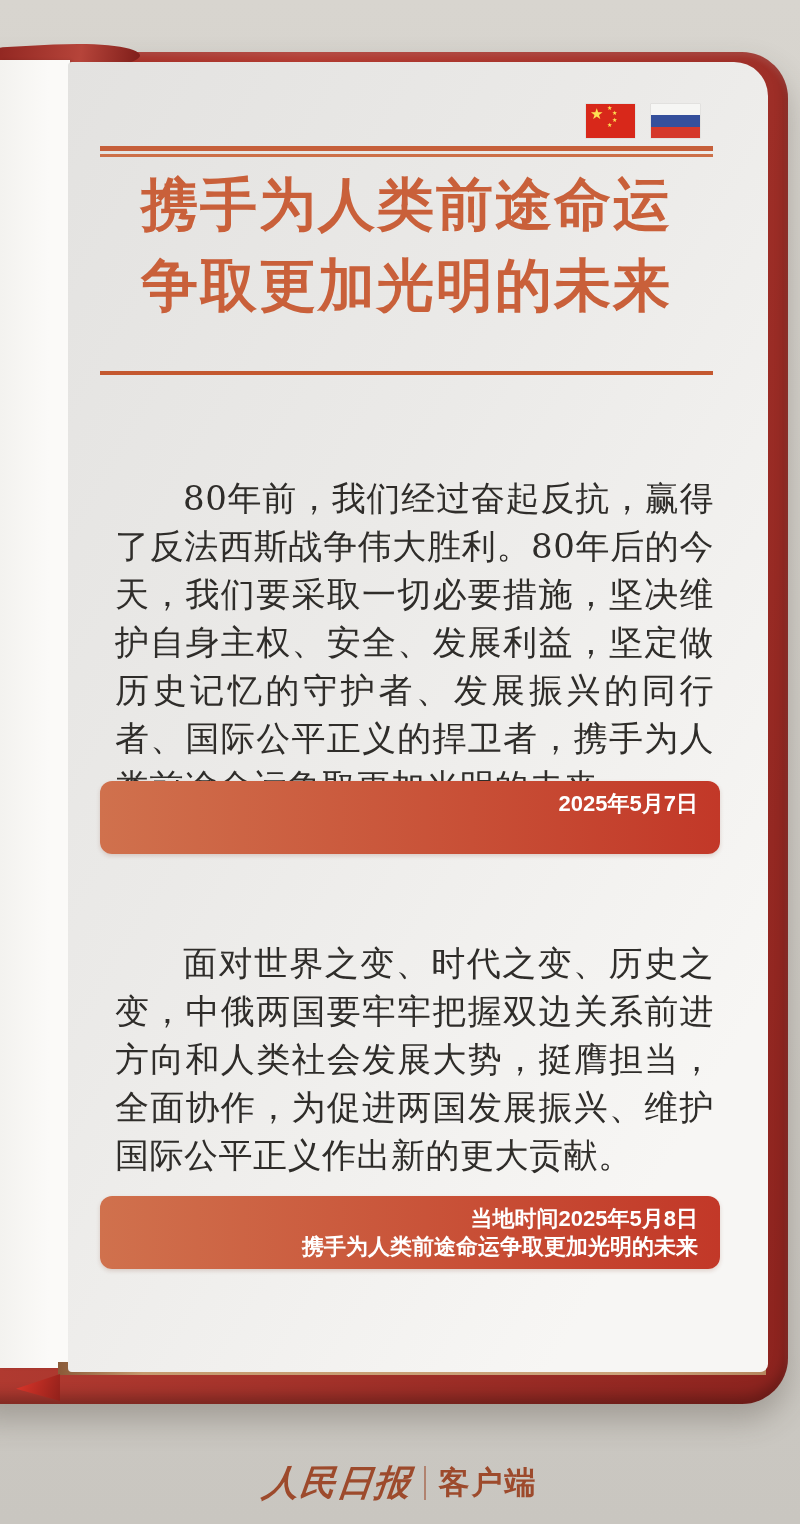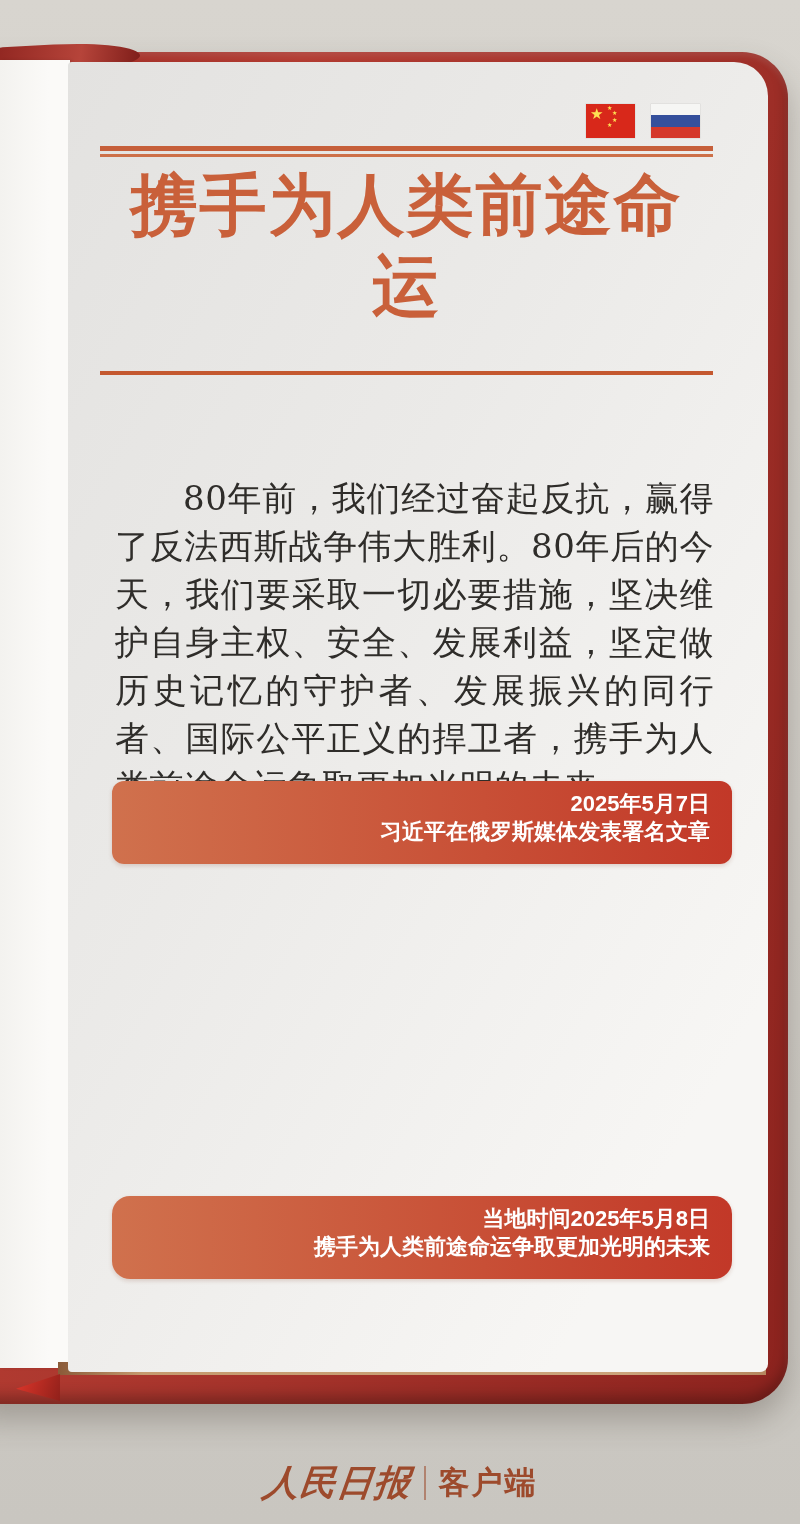--- a/index.html
+++ b/index.html
@@ -71,7 +71,7 @@
   
   .title {
     position:absolute; left:32px; top:102px; width:613px;
-    text-align:center; font-weight:900; font-size:67px; line-height:81px;
+    text-align:center; font-weight:900; font-size:57px; line-height:81px;
     letter-spacing:2px; color:#c9603a;
     font-family:"Liberation Sans", sans-serif;
   }

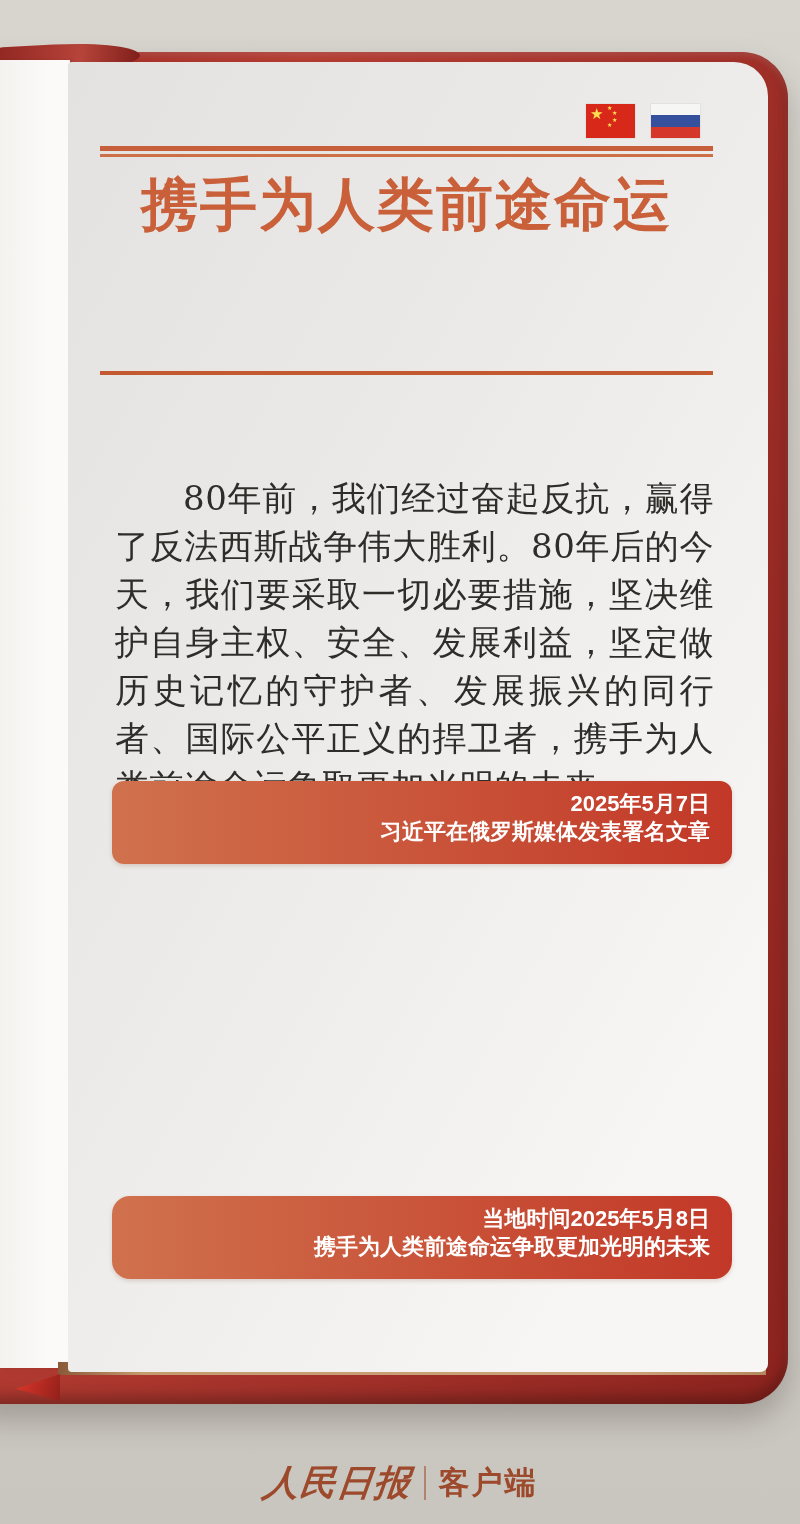--- a/index.html
+++ b/index.html
@@ -152,6 +152,7 @@
 
     <h1 class="title">
       <span>携手为人类前途命运</span><br>
+      <span>争取更加光明的未来</span>
     </h1>
 
     <div class="rule-single"></div>

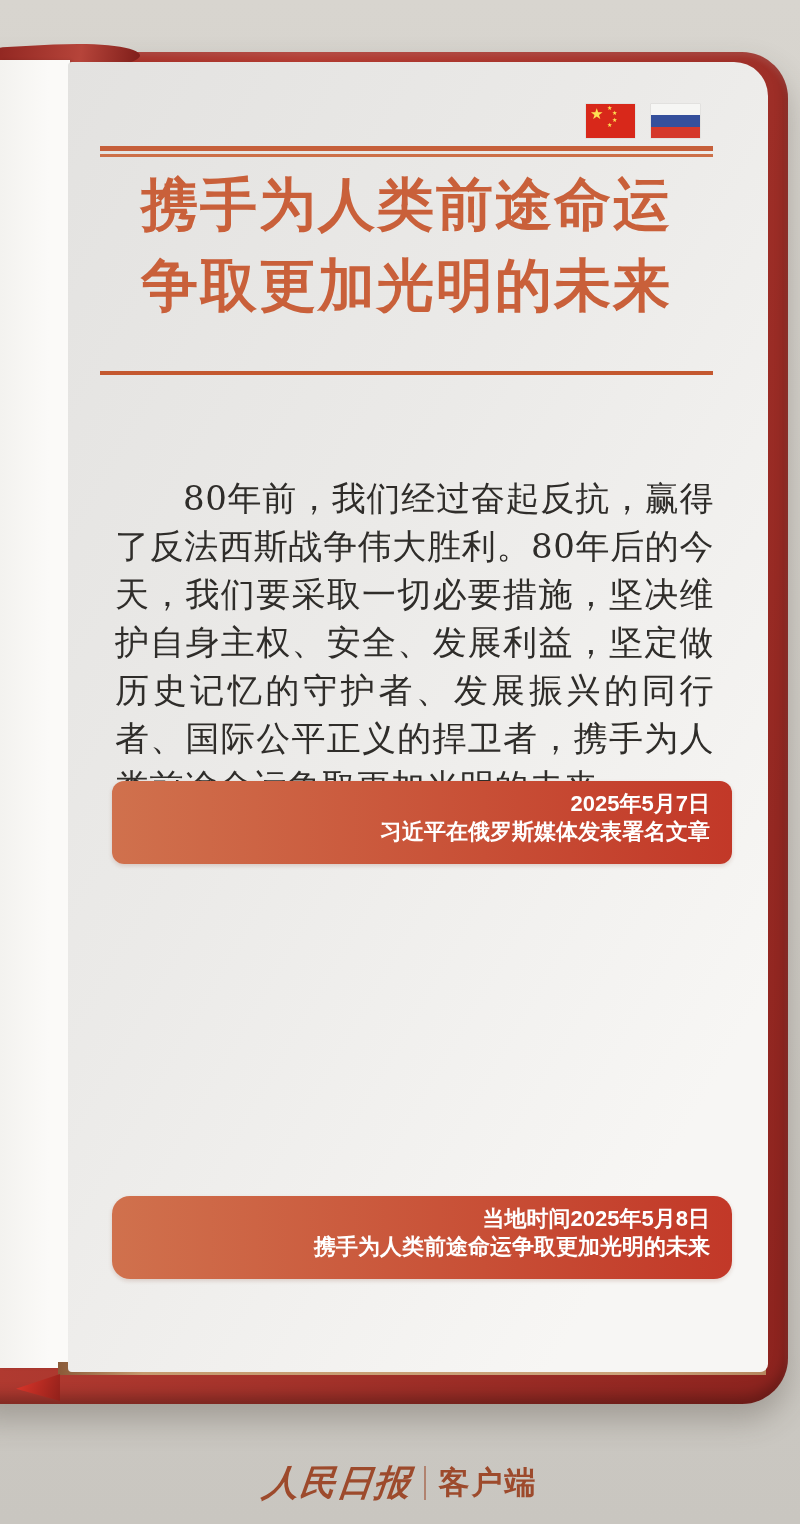--- a/index.html
+++ b/index.html
@@ -88,13 +88,12 @@
 
   
   .quote-bar {
-    position:absolute; left:32px; width:620px; height:83px;
+    position:absolute; left:32px; width:620px; height:73px;
     border-radius:12px;
     background:linear-gradient(90deg,#d0714d 0%, #c84f36 60%, #c23828 100%);
     color:#ffffff; text-align:right; padding:9px 22px 16px 22px;
     font-weight:700; font-size:22px; line-height:28px;
     box-shadow:0 2px 4px rgba(120,50,30,.18);
-    margin-left:12px;
   }
   .quote-bar-1 { top:719px; }
   .quote-bar-2 { top:1134px;border-radius:18px; }

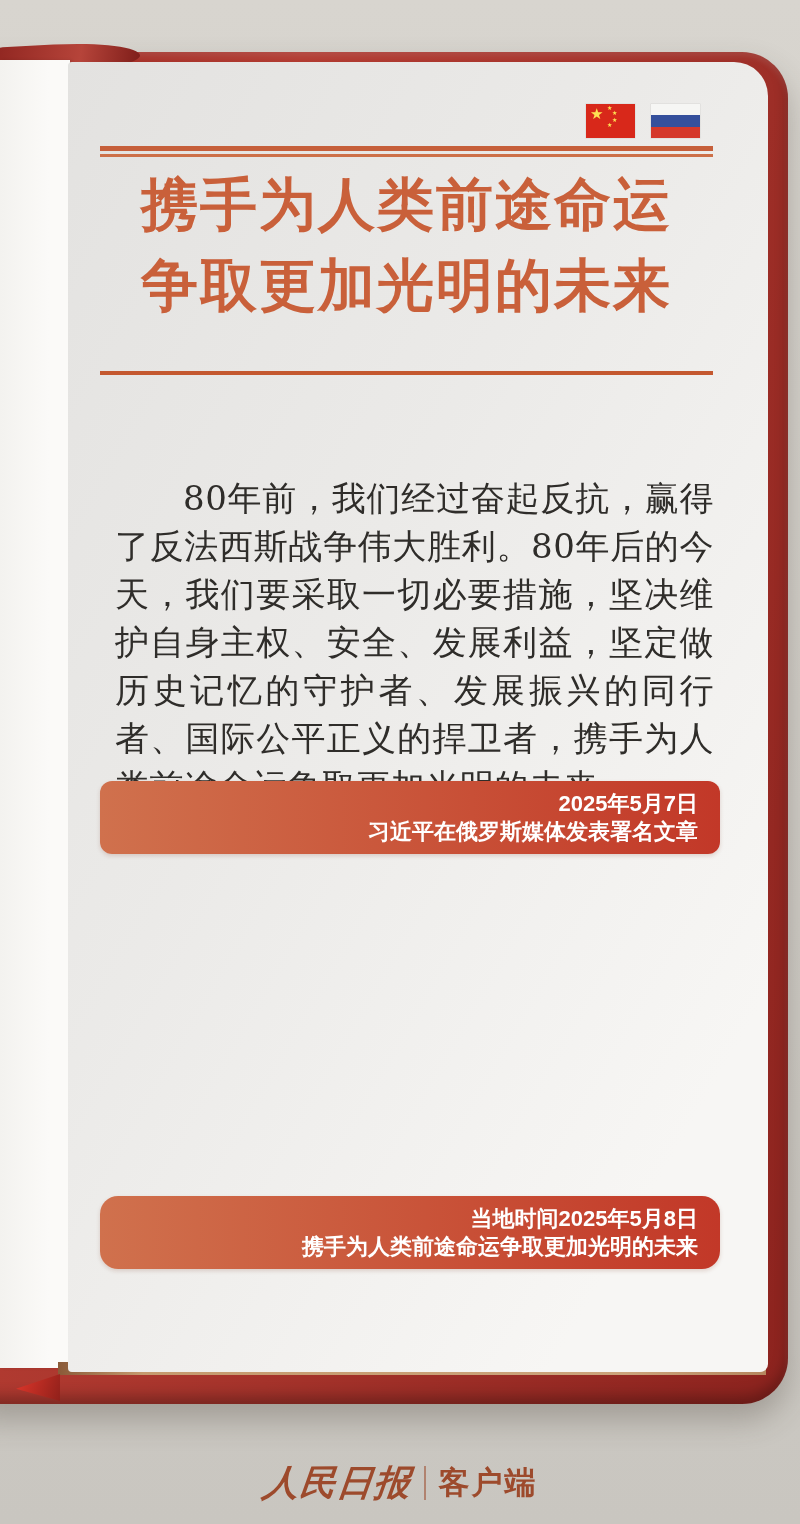--- a/index.html
+++ b/index.html
@@ -160,7 +160,6 @@
 
     <div class="quote-bar quote-bar-1">
       <div>2025年5月7日</div>
-      <div>习近平在俄罗斯媒体发表署名文章</div>
     </div>
 
 

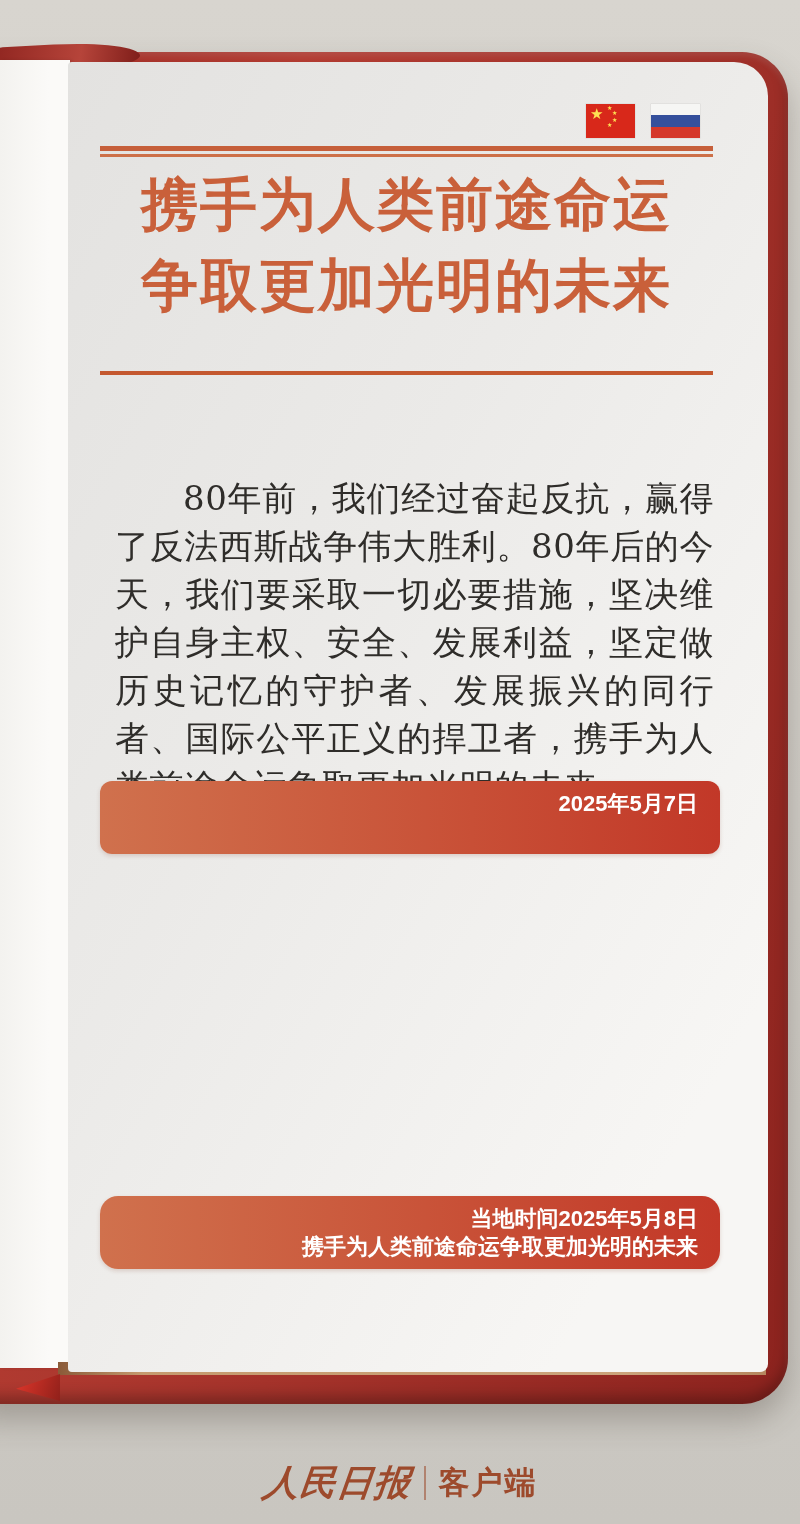--- a/index.html
+++ b/index.html
@@ -162,6 +162,7 @@
       <div>2025年5月7日</div>
     </div>
 
+    <p class="para para-2">面对世界之变、时代之变、历史之变，中俄两国要牢牢把握双边关系前进方向和人类社会发展大势，挺膺担当，全面协作，为促进两国发展振兴、维护国际公平正义作出新的更大贡献。</p>
 
     <div class="quote-bar quote-bar-2">
       <div>当地时间2025年5月8日</div>

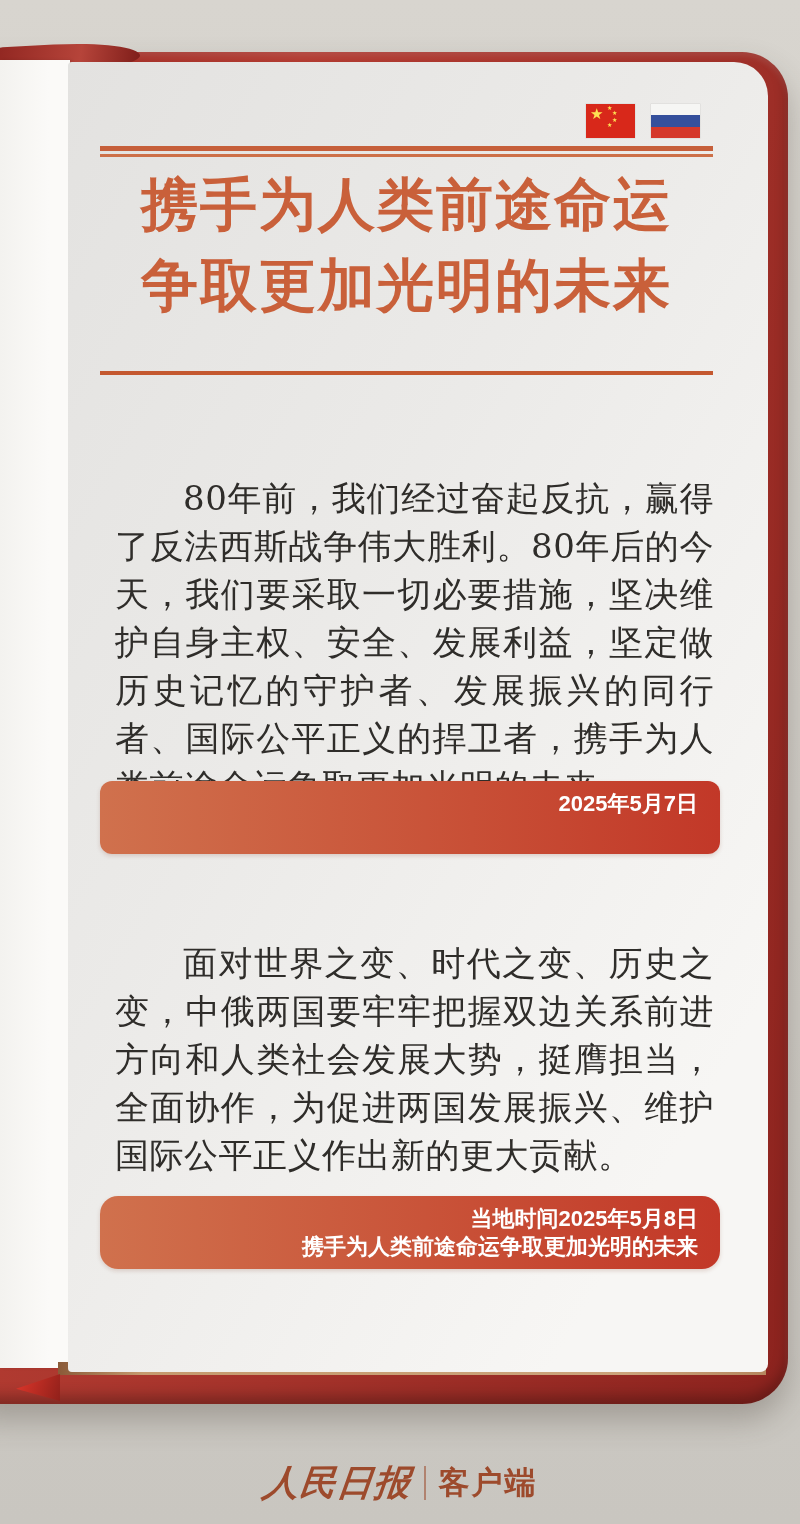--- a/index.html
+++ b/index.html
@@ -96,7 +96,7 @@
     box-shadow:0 2px 4px rgba(120,50,30,.18);
   }
   .quote-bar-1 { top:719px; }
-  .quote-bar-2 { top:1134px;border-radius:18px; }
+  .quote-bar-2 { top:1134px; }
 
   
   .footer {

